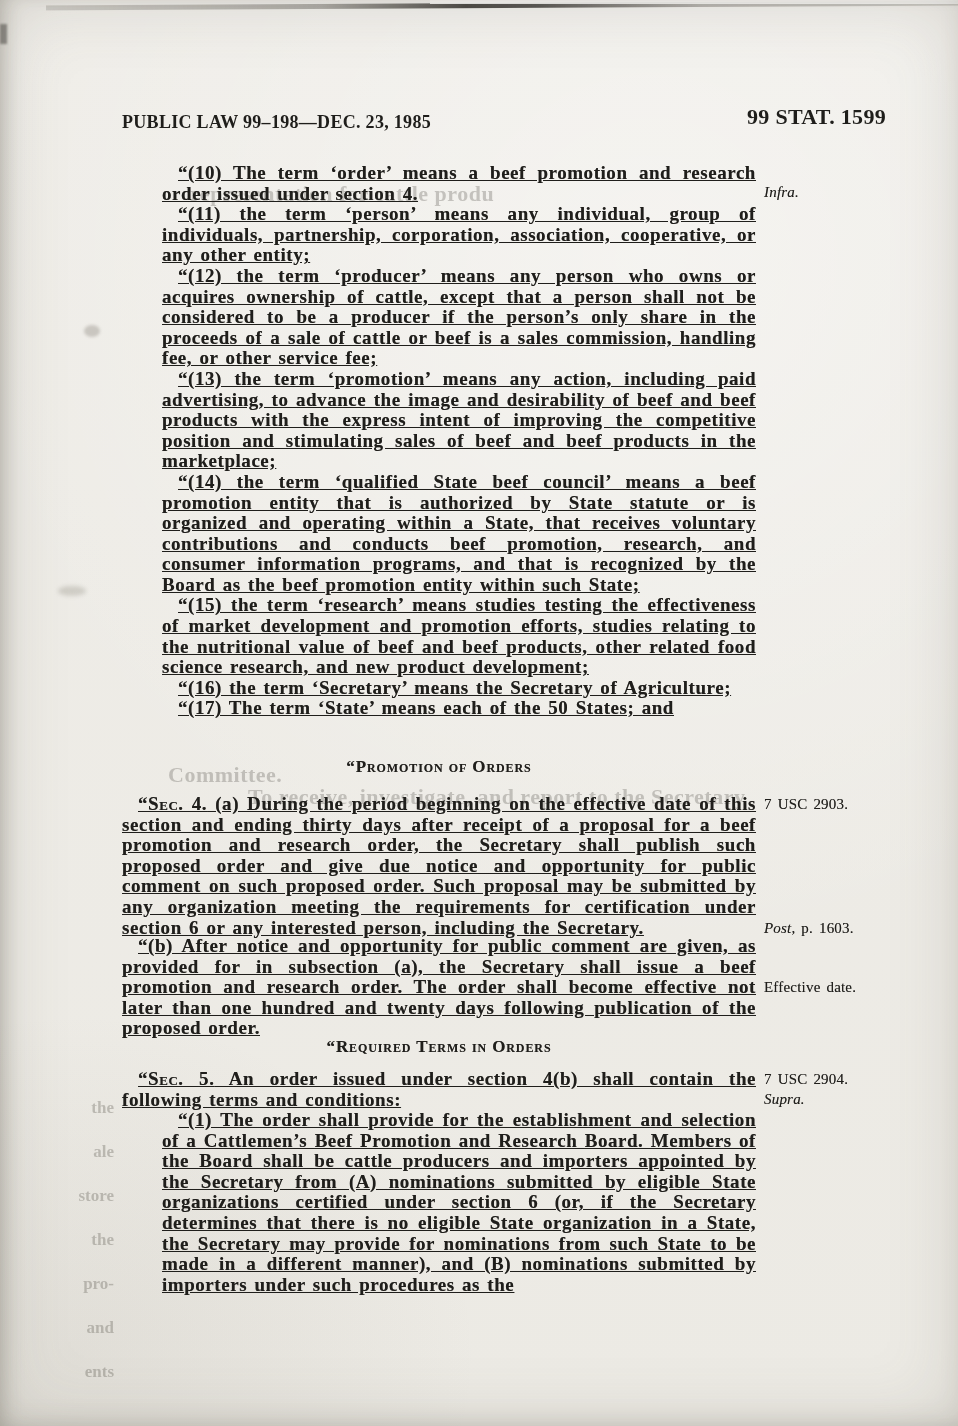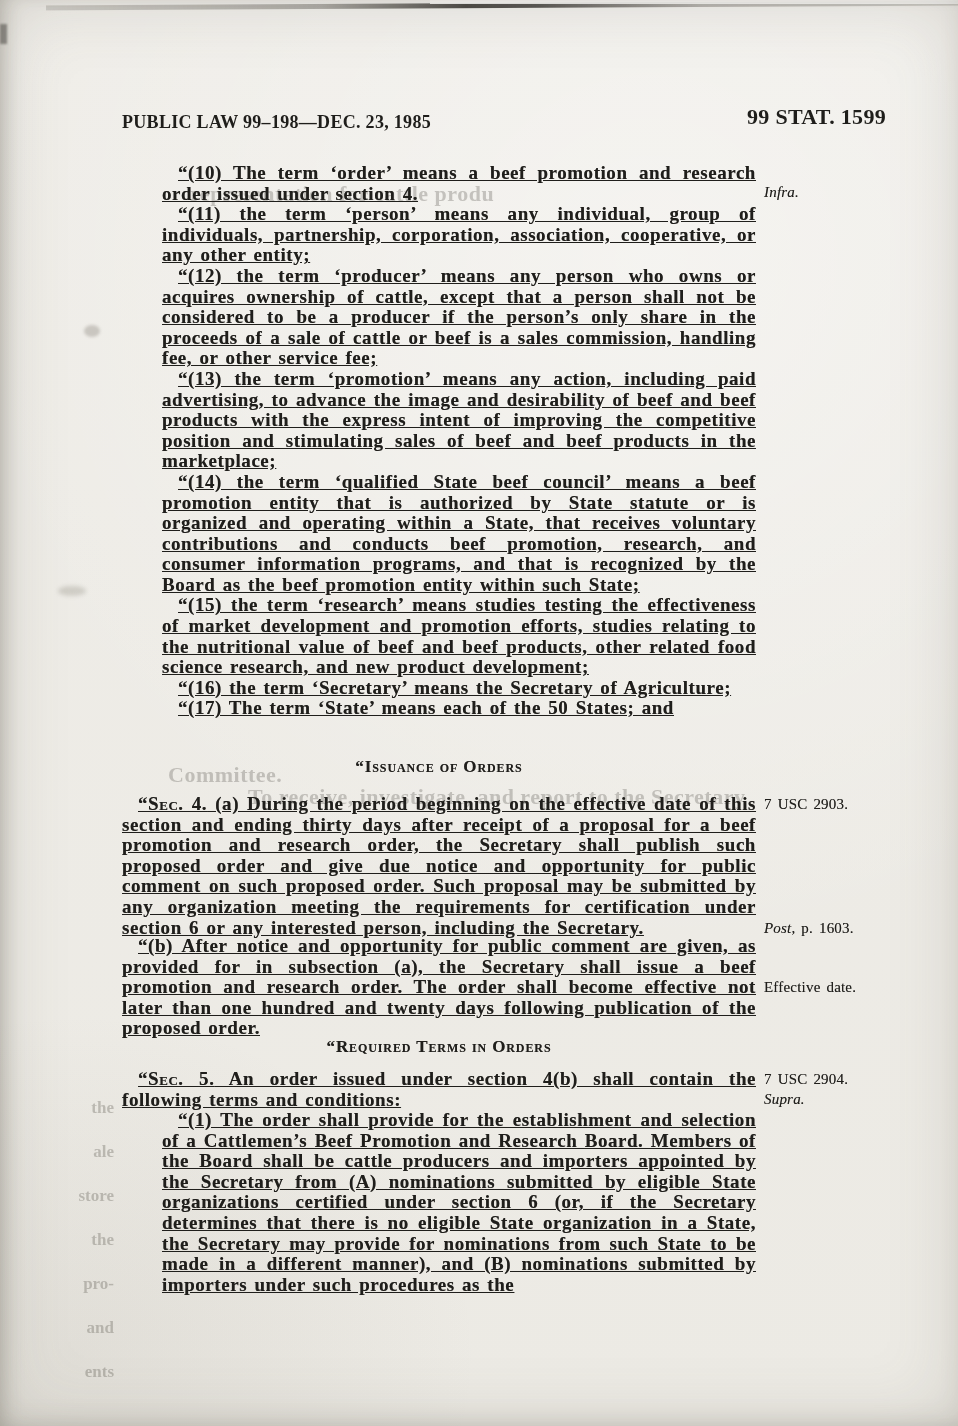--- a/index.html
+++ b/index.html
@@ -100,7 +100,7 @@
       <p class="def">“(17) The term ‘State’ means each of the 50 States; and</p>
     </div>
 
-    <h2 class="head" id="head1"><span class="sc">“Issuance of Orders</span></h2>
+    <h2 class="head" id="head1"><span class="sc">“Promotion of Orders</span></h2>
 
     <p id="sec4a"><span class="sc">“Sec. 4.</span><span> (a) During the period beginning on the effective date of this section and ending thirty days after receipt of a proposal for a beef promotion and research order, the Secretary shall publish such proposed order and give due notice and opportunity for public comment on such proposed order. Such proposal may be submitted by any organization meeting the requirements for certification under section 6 or any interested person, including the Secretary.</span><span class="note" style="top:0;">7 USC 2903.</span><span class="note" style="bottom:0;"><span class="it">Post,</span><span> p. 1603.</span></span></p>
 

